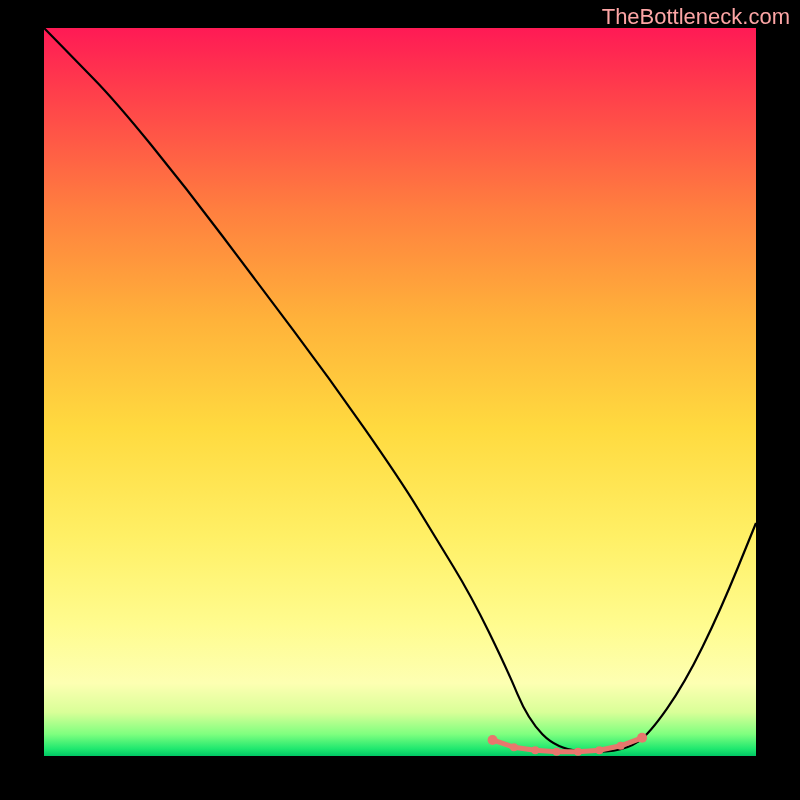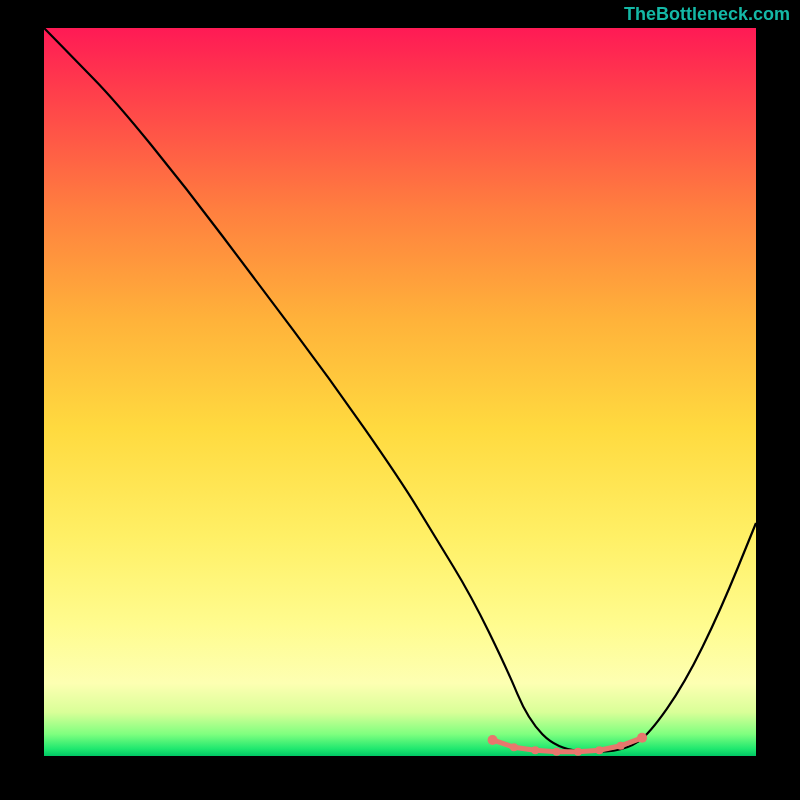--- a/index.html
+++ b/index.html
@@ -15,9 +15,9 @@
     position: absolute;
     top: 4px;
     right: 10px;
-    color: #14b8a6;
-    font-size: 18px;
-    font-weight: bold;
+    color: #fca5a5;
+    font-size: 22px;
+    font-weight: normal;
     z-index: 10;
   }
   .plot-area {

